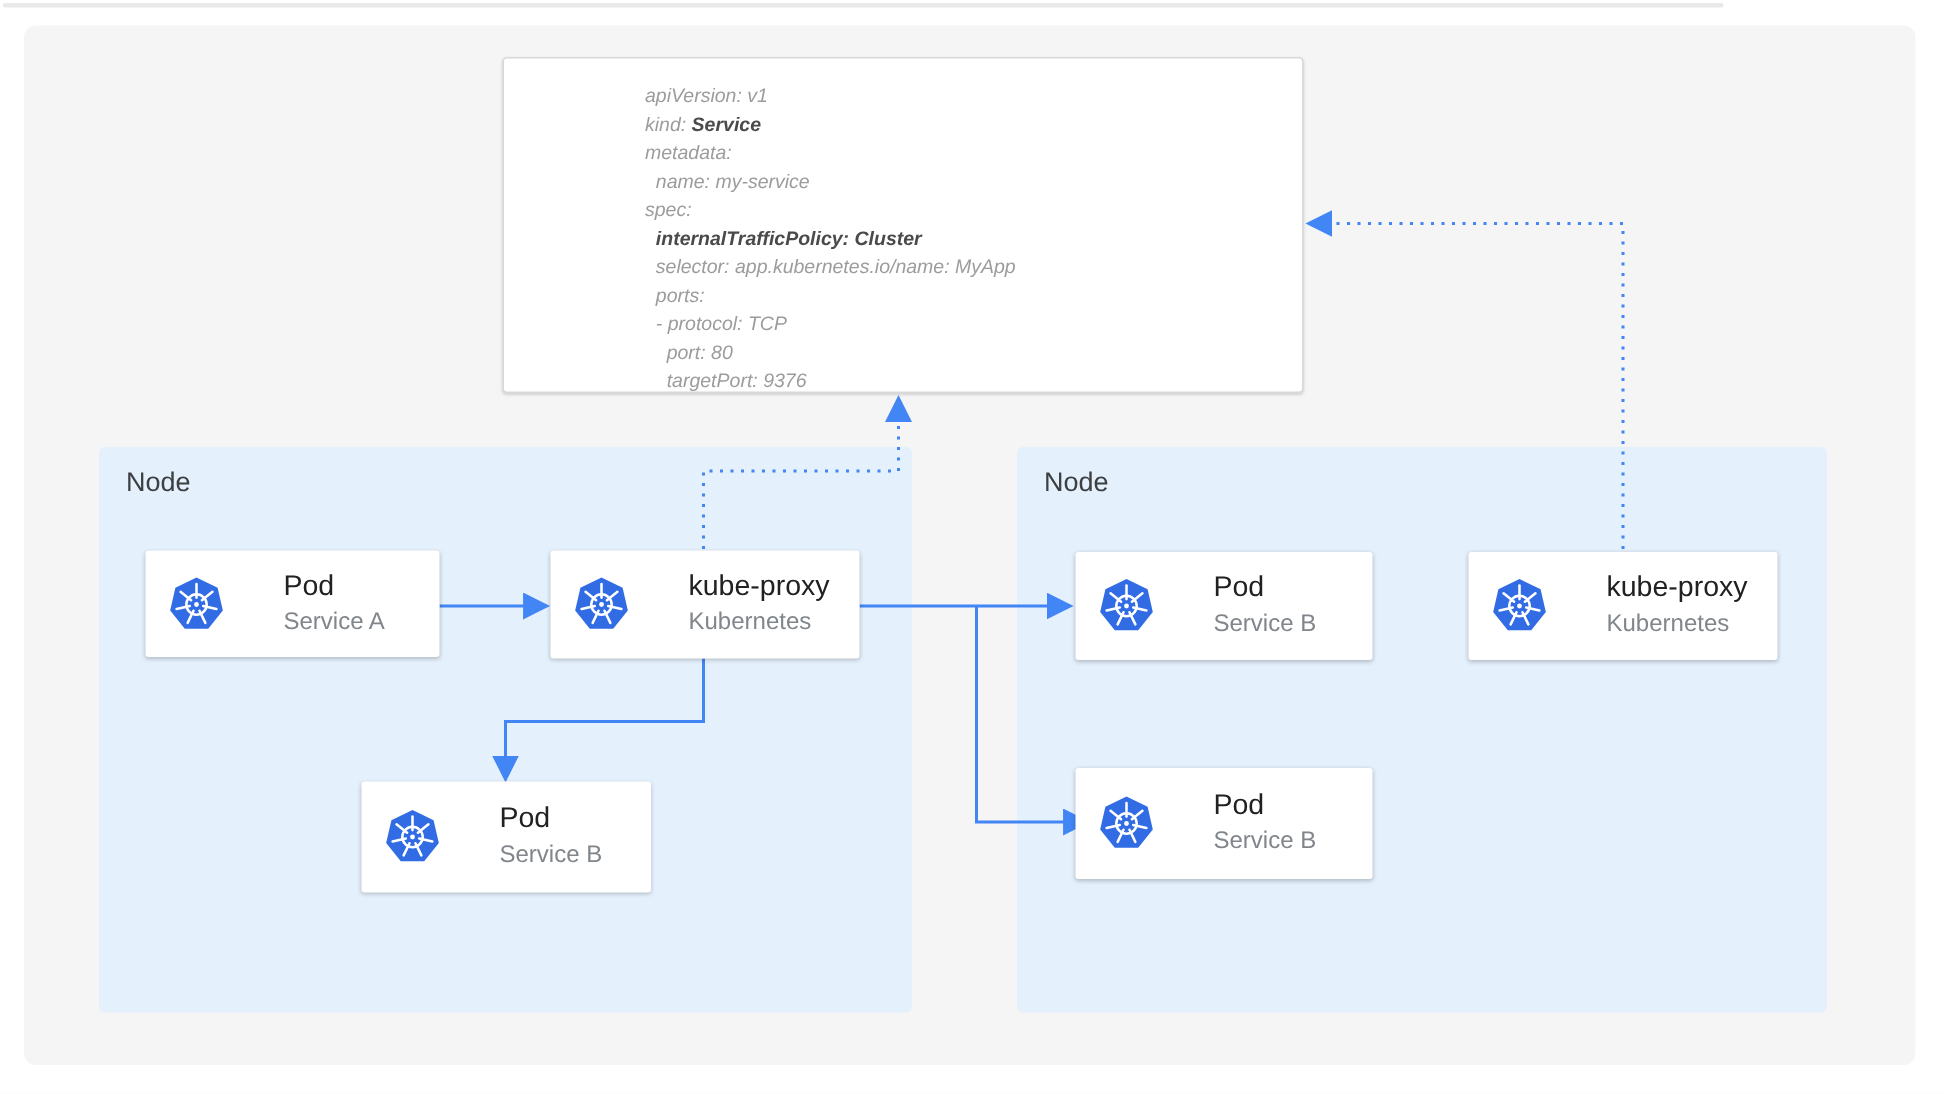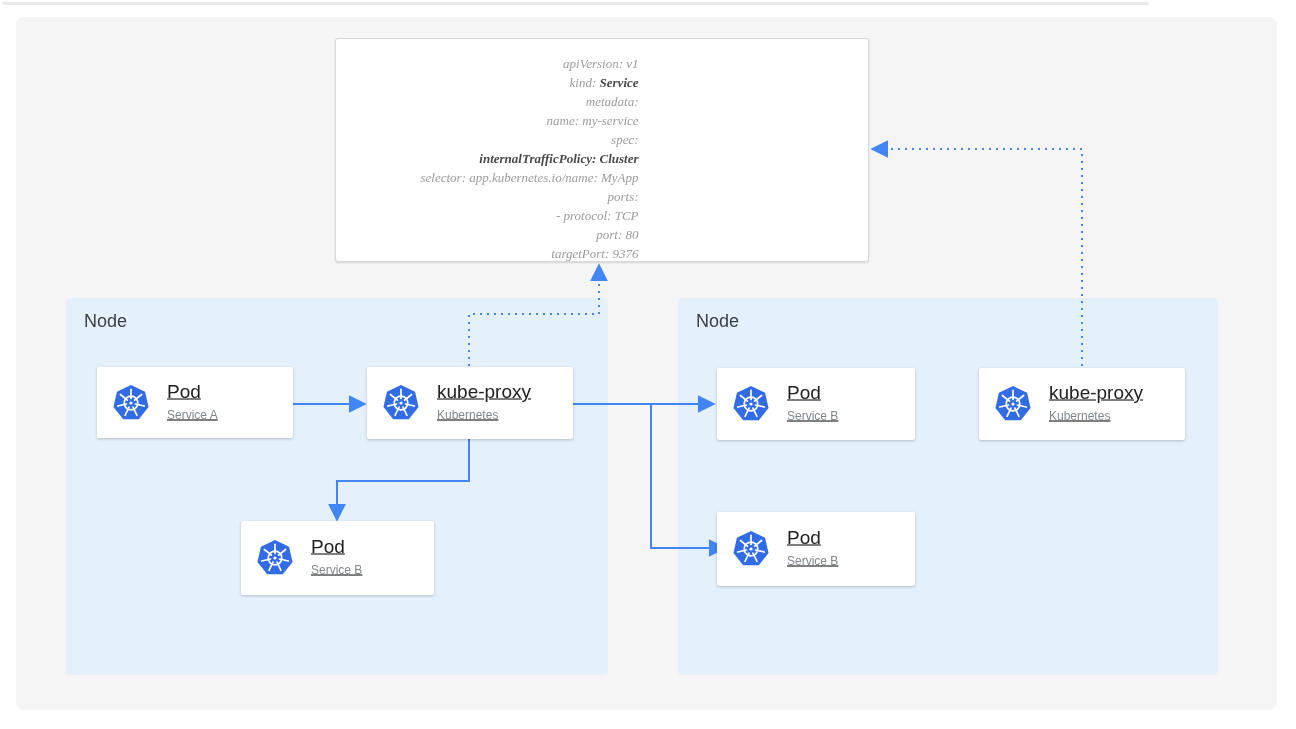--- a/index.html
+++ b/index.html
@@ -19,9 +19,9 @@
   .node-label{position:absolute;left:18px;top:13px;font-size:18px;color:var(--node-label-c);}
   .yaml-box{left:335px;top:38px;width:534px;height:224px;background:#fff;
     border:1px solid #d9d9d9;border-radius:3px;box-shadow:0 1px 2px rgba(0,0,0,.14);}
-  .yaml-code{position:absolute;left:78px;top:15px;white-space:pre;
-    font-family:Liberation Serif, serif;
-    font-style:italic;font-size:13px;line-height:19px;color:var(--yaml-c);text-align:right;}
+  .yaml-code{position:absolute;left:94px;top:15px;white-space:pre;
+    font-family:Liberation Sans, sans-serif;
+    font-style:italic;font-size:13px;line-height:19px;color:var(--yaml-c);}
   .yaml-code .yb{font-weight:bold;color:var(--yaml-b);margin-top:23px;}
   .card{background:#ffffff;border-radius:2px;box-shadow:0 1px 3px rgba(0,0,0,.22);
     display:flex;align-items:center;}

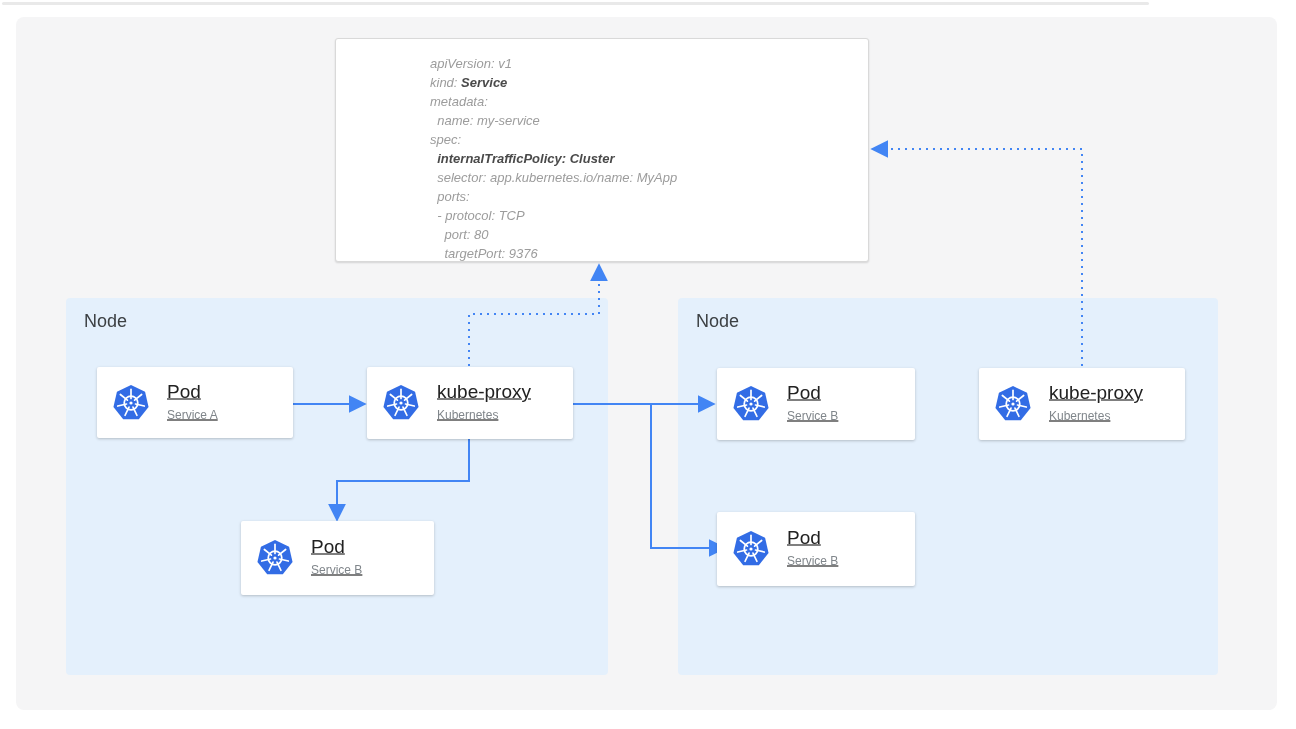--- a/index.html
+++ b/index.html
@@ -26,7 +26,7 @@
   .card{background:#ffffff;border-radius:2px;box-shadow:0 1px 3px rgba(0,0,0,.22);
     display:flex;align-items:center;}
   .card .k8s-logo{position:absolute;left:15px;top:50%;margin-top:-19px;width:38px;height:38px;display:block;}
-  .card-text{position:absolute;left:70px;top:50%;transform:translateY(-50%);text-decoration:underline;}
+  .card-text{position:absolute;left:92px;top:50%;transform:translateY(-50%);}
   .card-title{font-size:19px;line-height:24px;color:var(--title-c);}
   .card-subtitle{font-size:12px;line-height:23px;color:var(--sub-c);}
   .card-pod-a{left:97px;top:367px;width:196px;height:71px;}

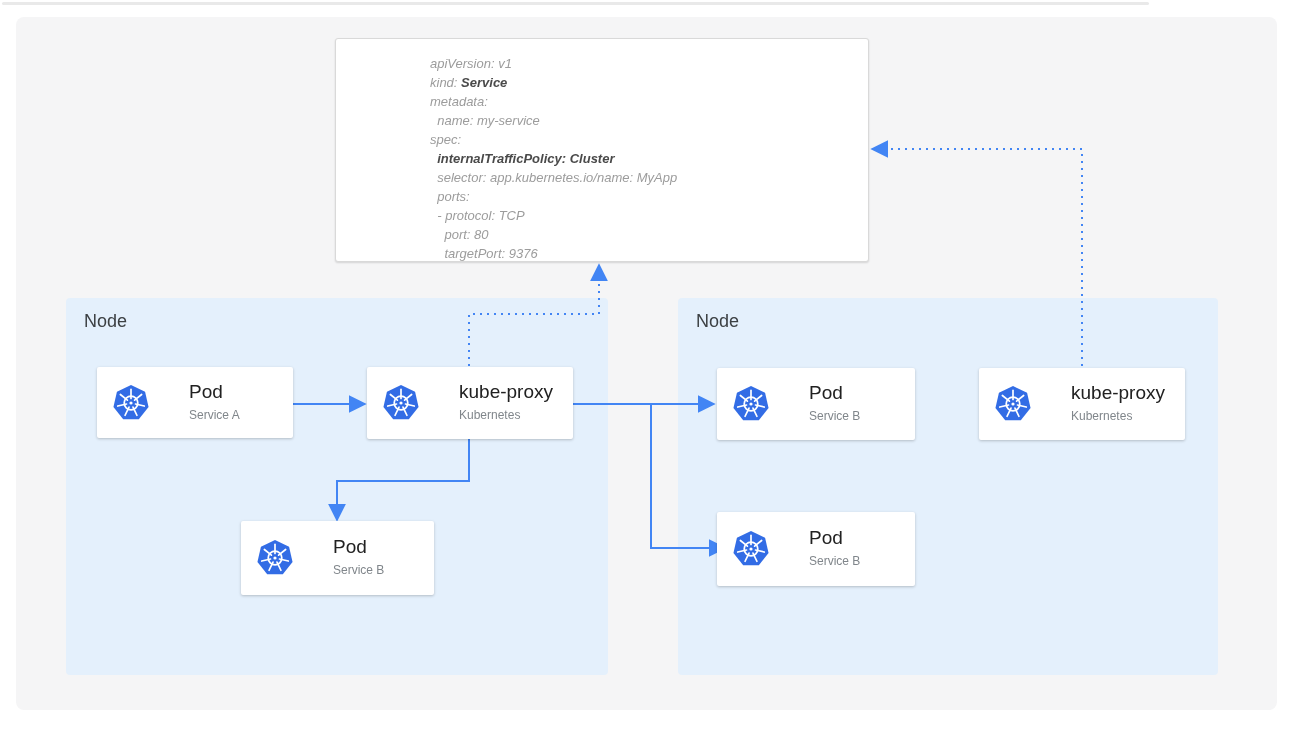--- a/index.html
+++ b/index.html
@@ -28,7 +28,7 @@
   .card .k8s-logo{position:absolute;left:15px;top:50%;margin-top:-19px;width:38px;height:38px;display:block;}
   .card-text{position:absolute;left:92px;top:50%;transform:translateY(-50%);}
   .card-title{font-size:19px;line-height:24px;color:var(--title-c);}
-  .card-subtitle{font-size:12px;line-height:23px;color:var(--sub-c);}
+  .card-subtitle{font-size:16px;line-height:23px;color:var(--sub-c);}
   .card-pod-a{left:97px;top:367px;width:196px;height:71px;}
   .card-kp-left{left:367px;top:367px;width:206px;height:72px;}
   .card-pod-b-left{left:241px;top:521px;width:193px;height:74px;}

